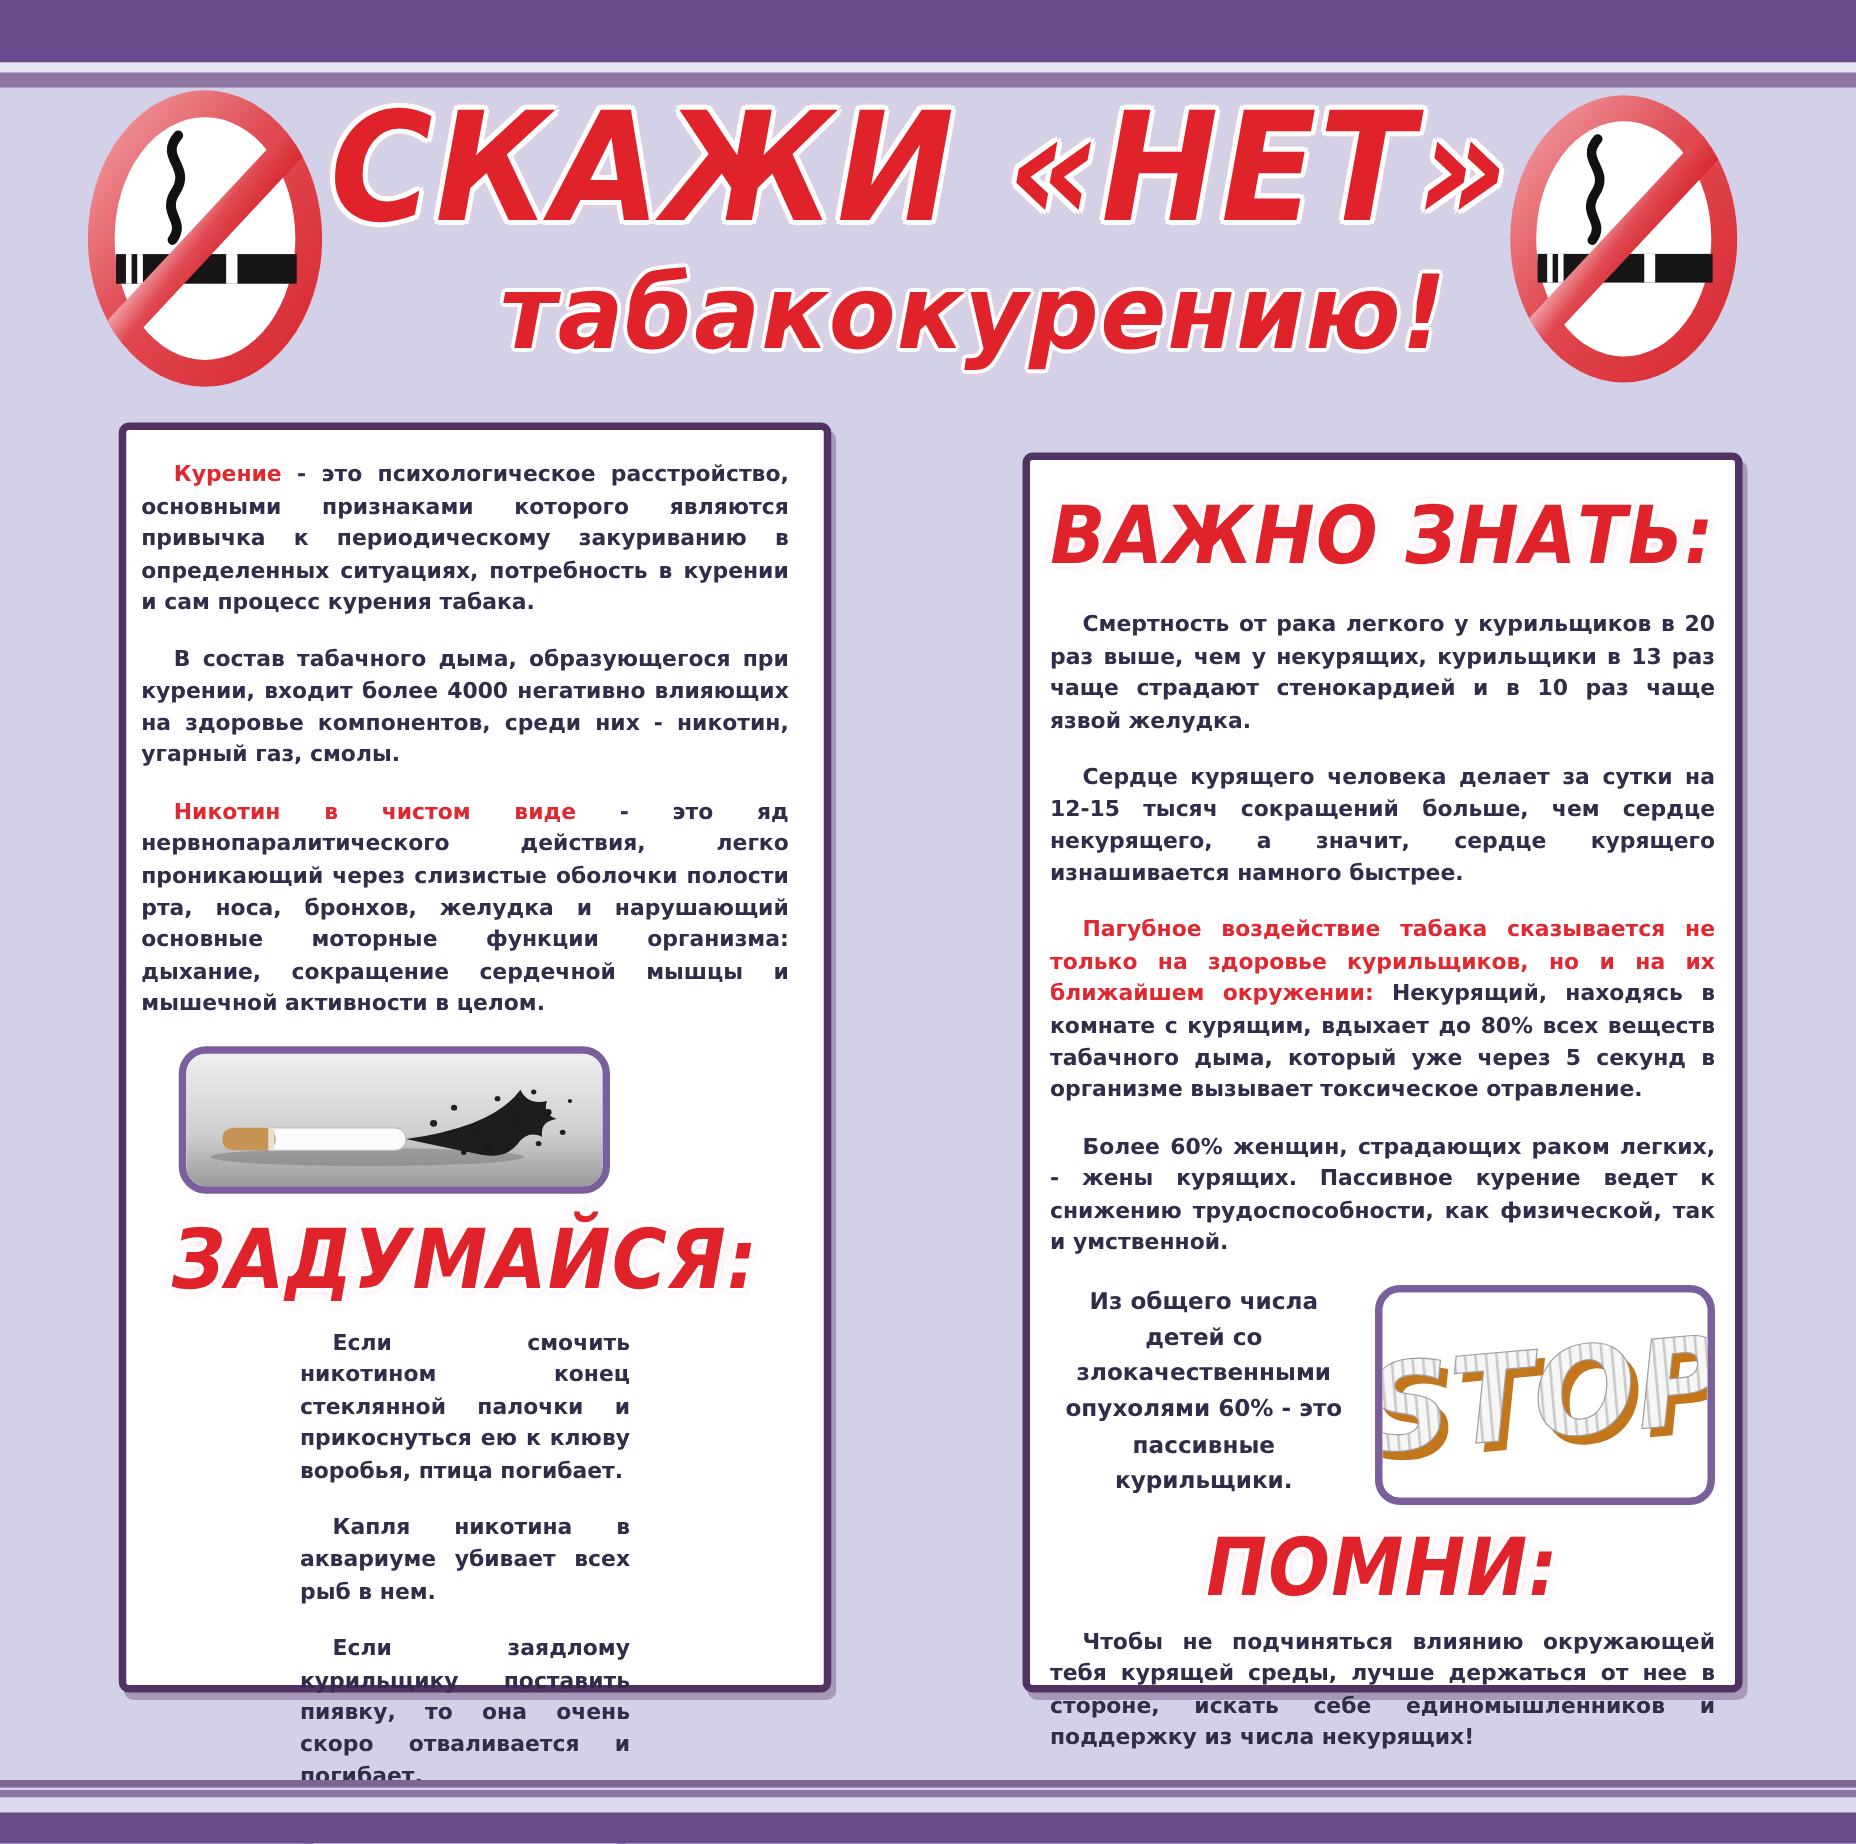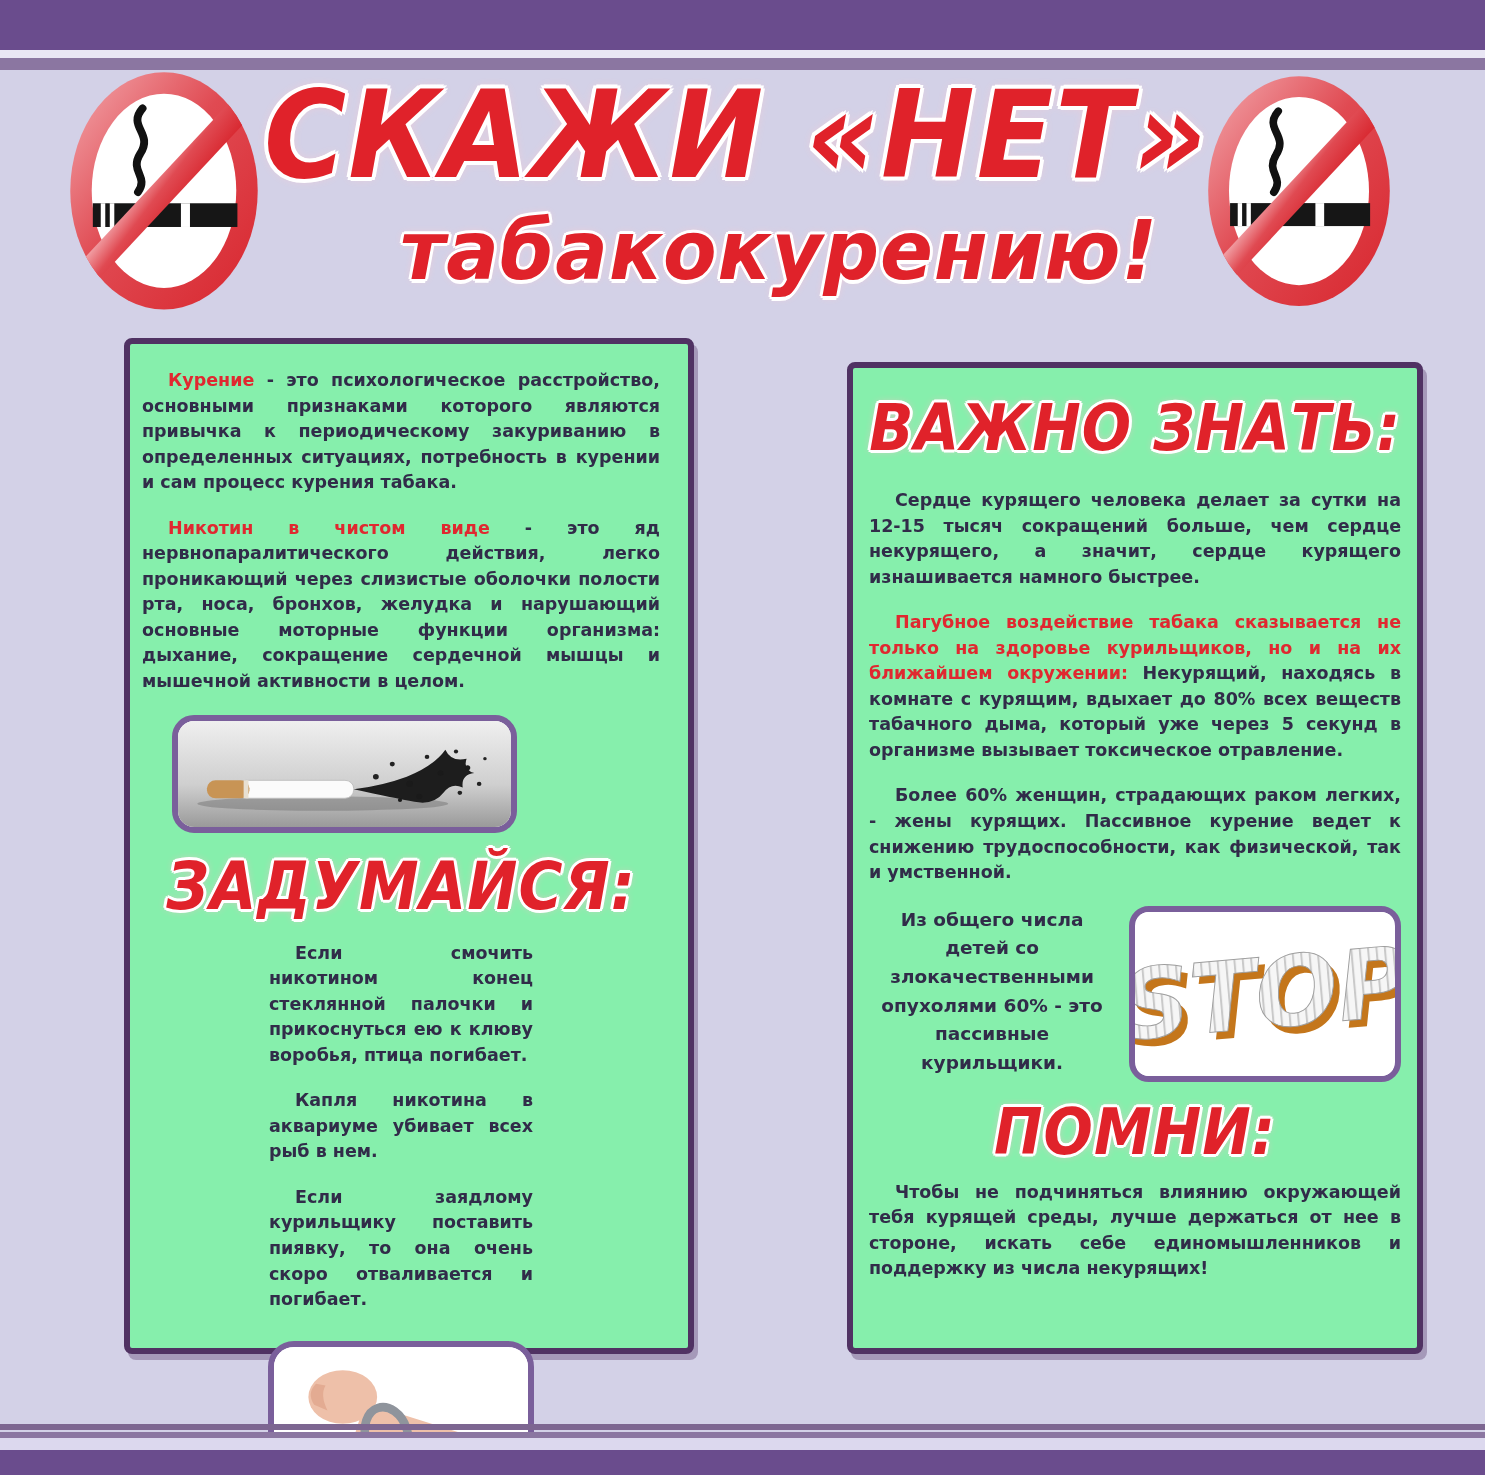--- a/index.html
+++ b/index.html
@@ -40,9 +40,9 @@
 
   
   .panel{
-    position:absolute;background:#86efac;border:6px solid #503263;border-radius:8px;
+    position:absolute;background:#ffffff;border:6px solid #503263;border-radius:8px;
     box-shadow:4px 6px 0 rgba(80,50,99,.35);
-    box-sizing:border-box;padding:24px 28px 10px 12px;margin-left:29px;
+    box-sizing:border-box;padding:24px 28px 10px 12px;
   }
   .panel.left{left:95px;top:338px;width:570px;height:1016px;}
   .panel.right{left:818px;top:362px;width:576px;height:992px;padding-left:16px;padding-right:16px;}

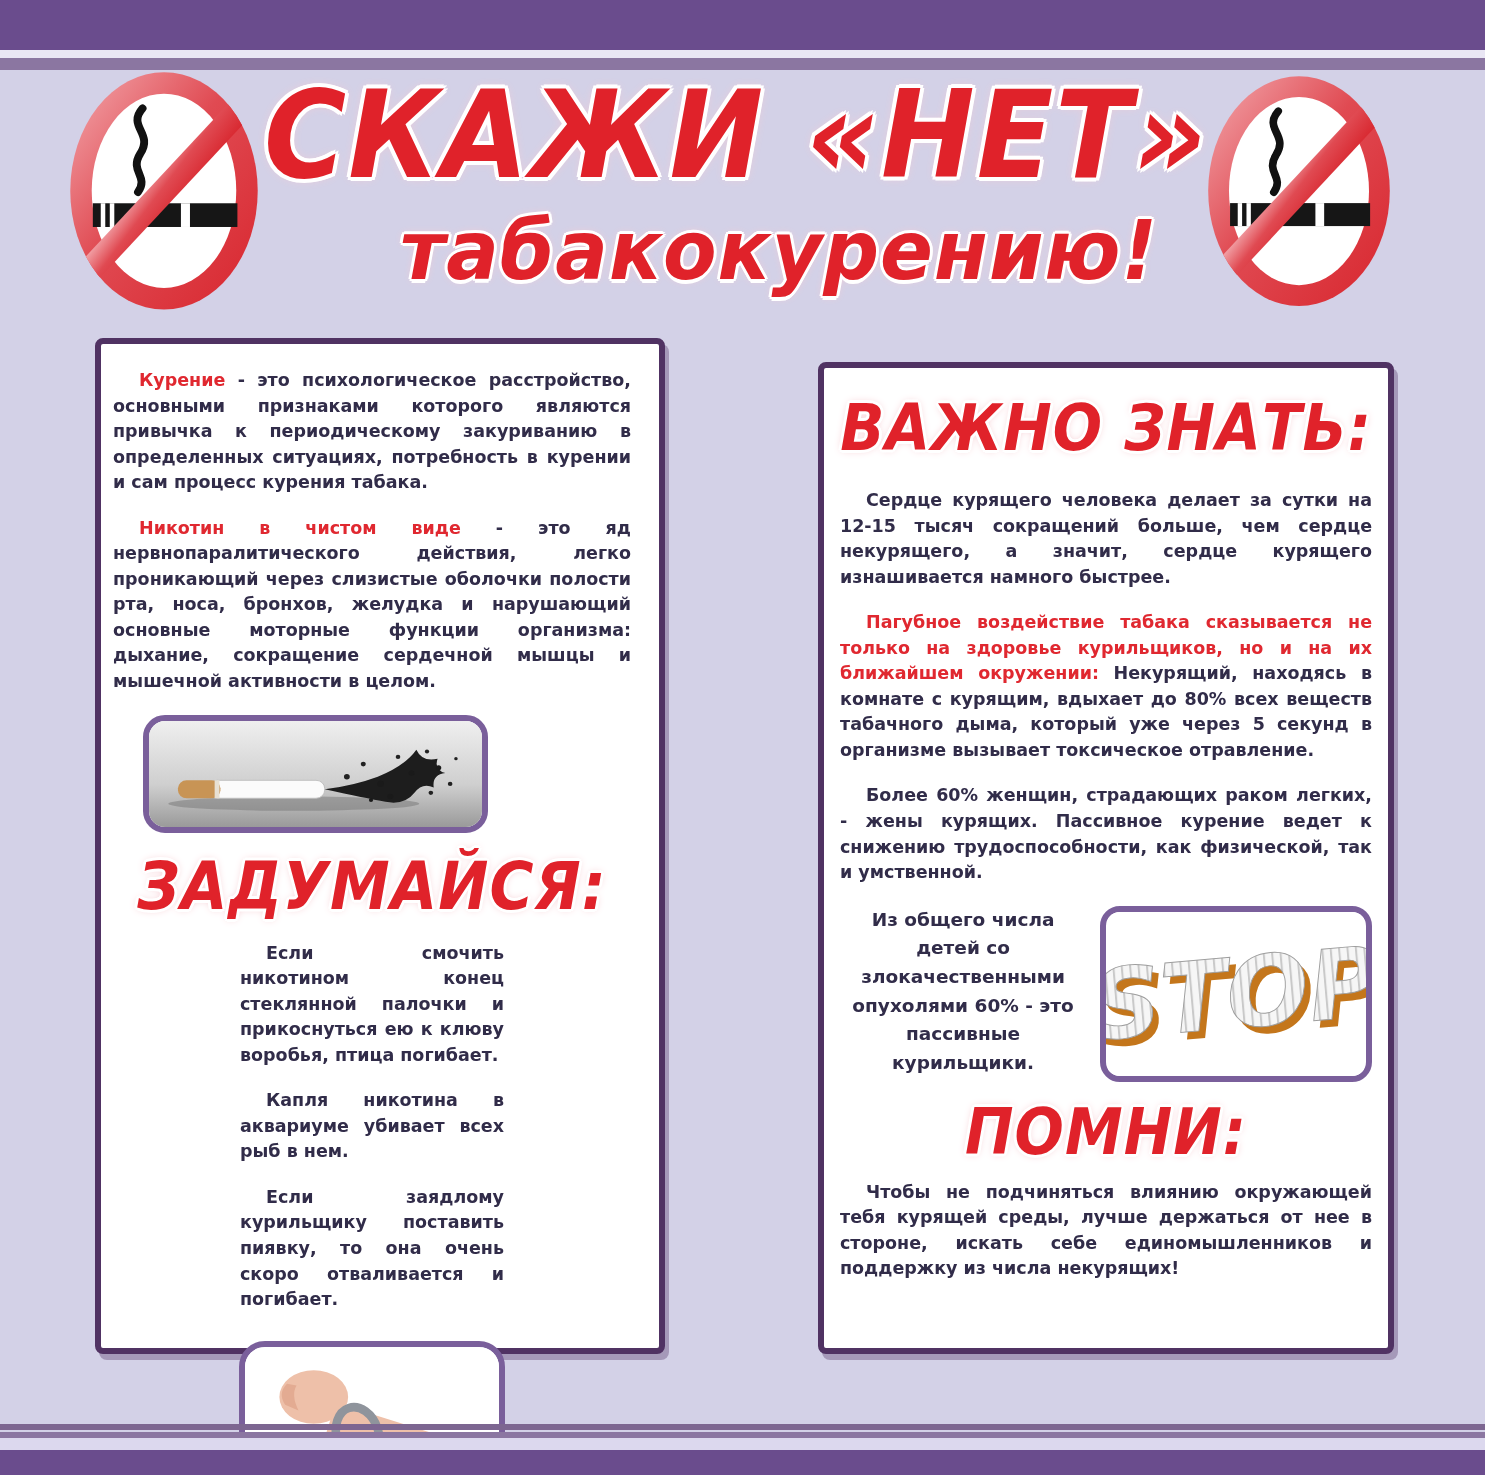--- a/index.html
+++ b/index.html
@@ -242,6 +242,7 @@
 
     <div class="h-red vazhno">ВАЖНО ЗНАТЬ:</div>
 
+    <p class="body-text"><span>Смертность от рака легкого у курильщиков в 20 раз выше, чем у некурящих, курильщики в 13 раз чаще страдают стенокардией и в 10 раз чаще язвой желудка.</span></p>
 
     <p class="body-text"><span>Сердце курящего человека  делает за сутки на 12-15 тысяч сокращений больше, чем сердце некурящего, а значит, сердце курящего изнашивается намного быстрее.</span></p>
 

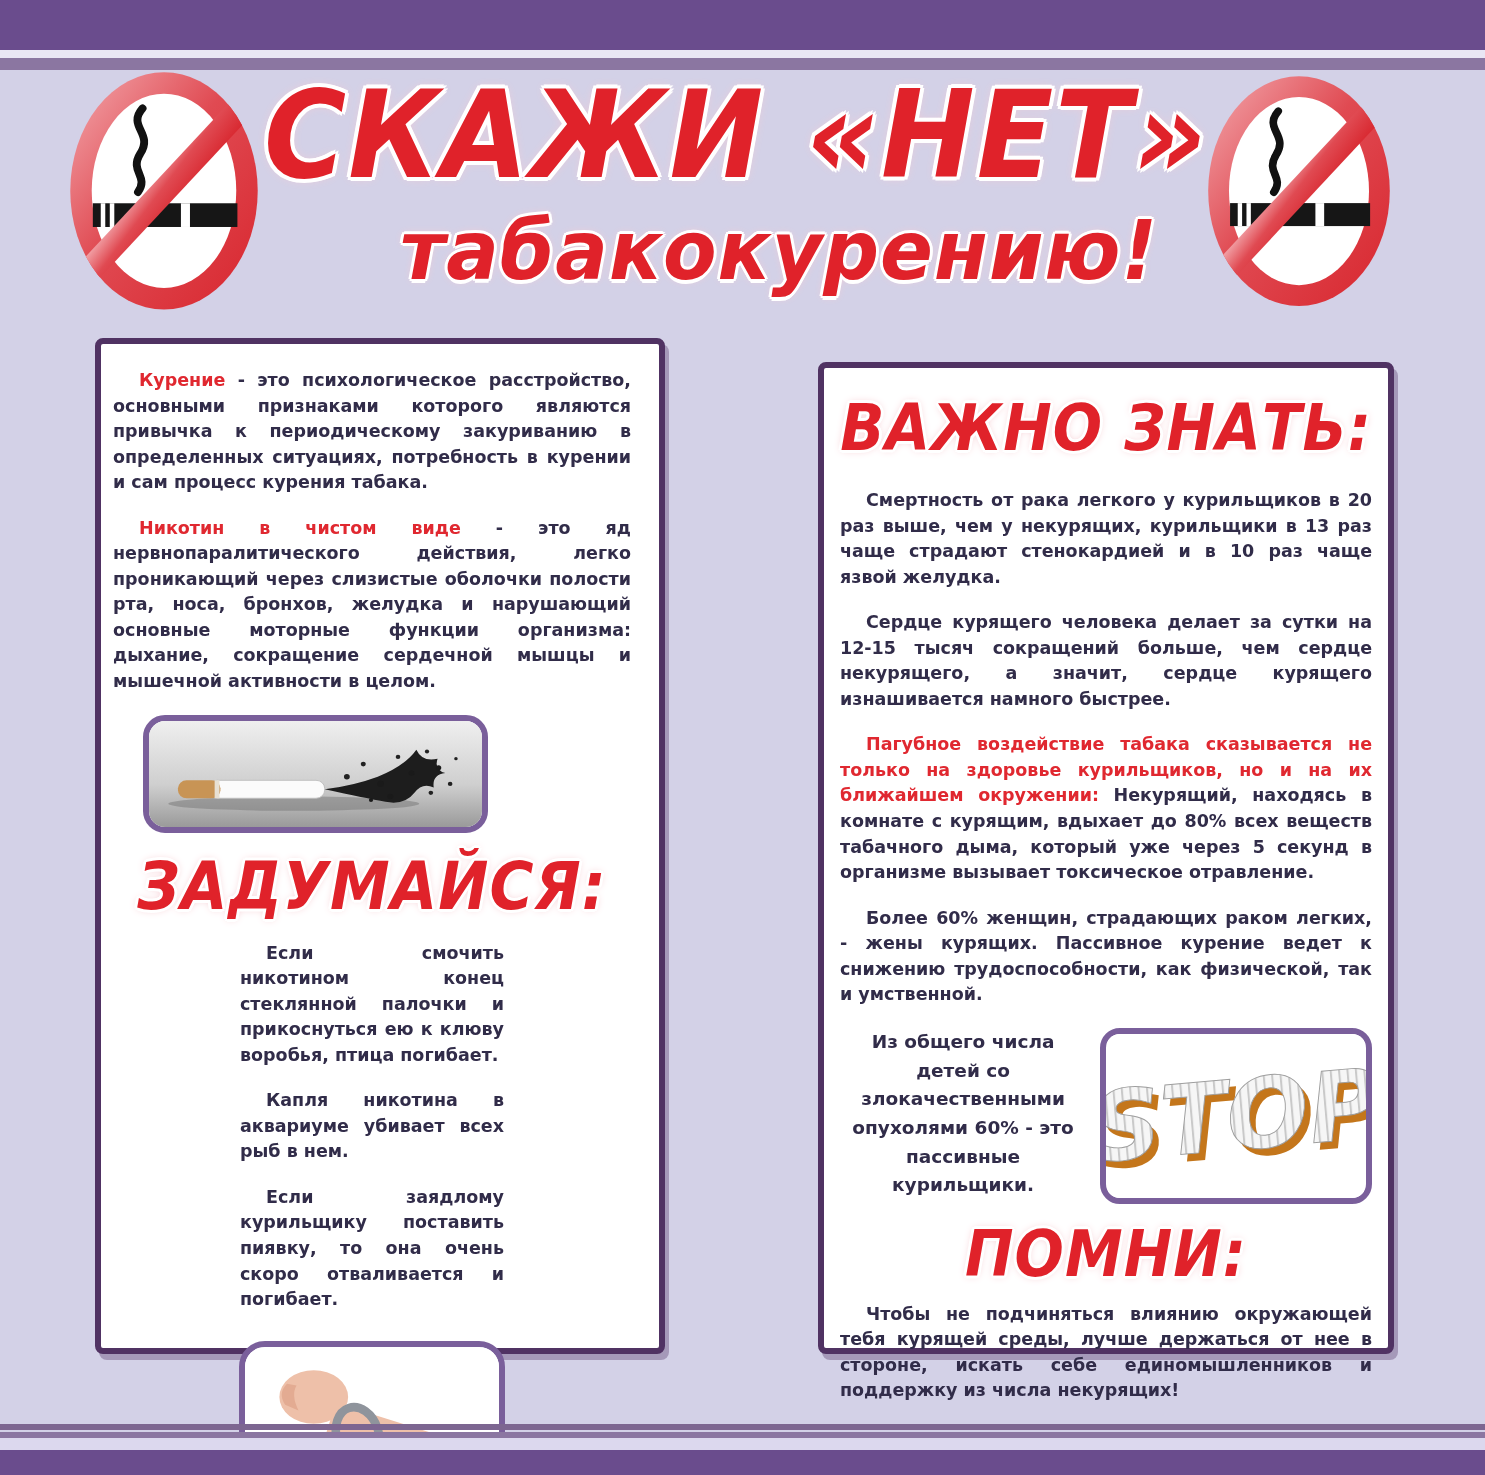--- a/index.html
+++ b/index.html
@@ -141,6 +141,7 @@
 
     <p class="body-text"><span class="red">Курение</span><span> - это психологическое расстройство, основными признаками которого являются привычка к периодическому закуриванию в определенных ситуациях, потребность в курении и сам процесс курения табака.</span></p>
 
+    <p class="body-text"><span>В состав табачного дыма, образующегося при курении, входит более 4000 негативно влияющих на здоровье компонентов, среди них - никотин, угарный газ, смолы.</span></p>
 
     <p class="body-text"><span class="red">Никотин в чистом виде</span><span> - это яд нервнопаралитического действия, легко проникающий через слизистые оболочки полости рта, носа, бронхов, желудка и нарушающий основные моторные функции организма: дыхание, сокращение сердечной мышцы и мышечной активности в целом.</span></p>
 

